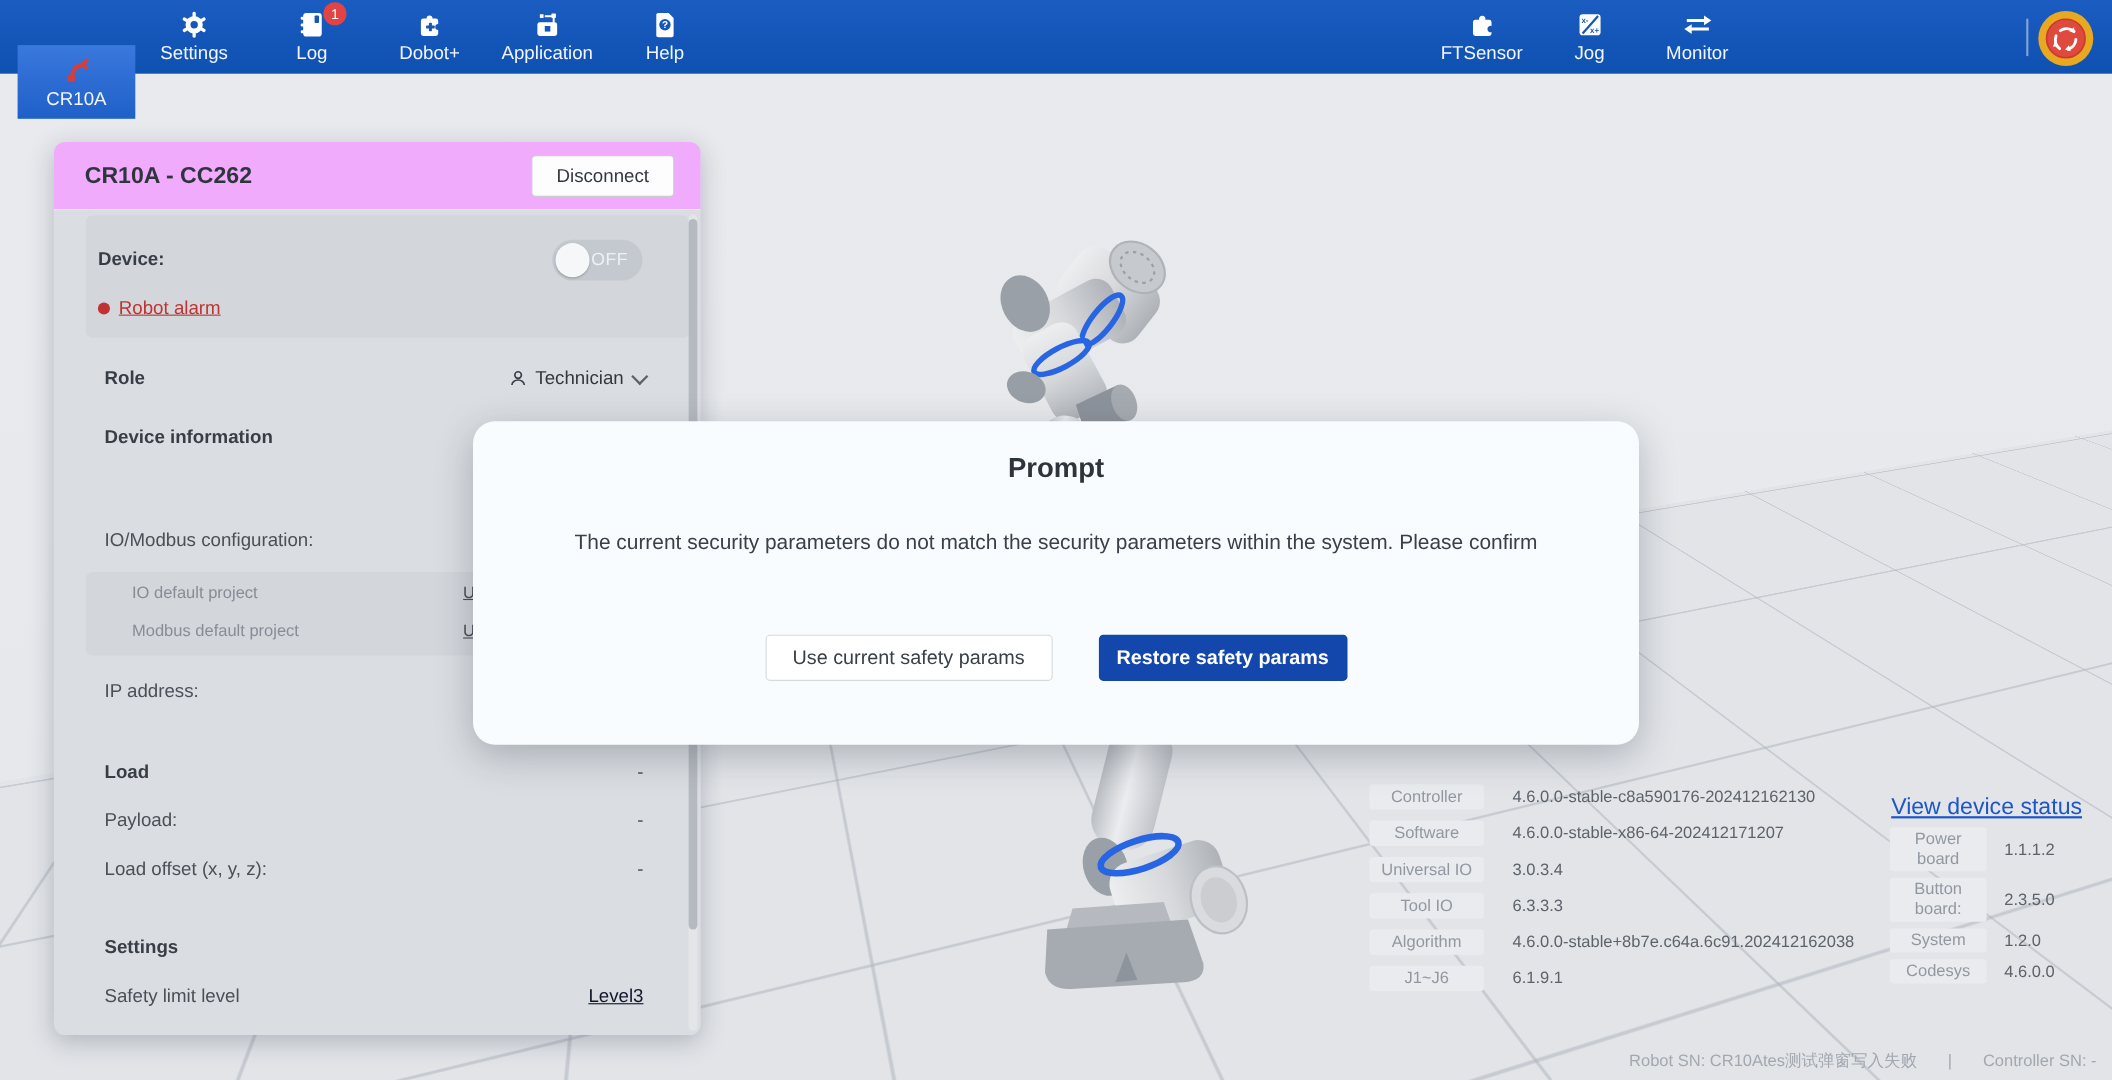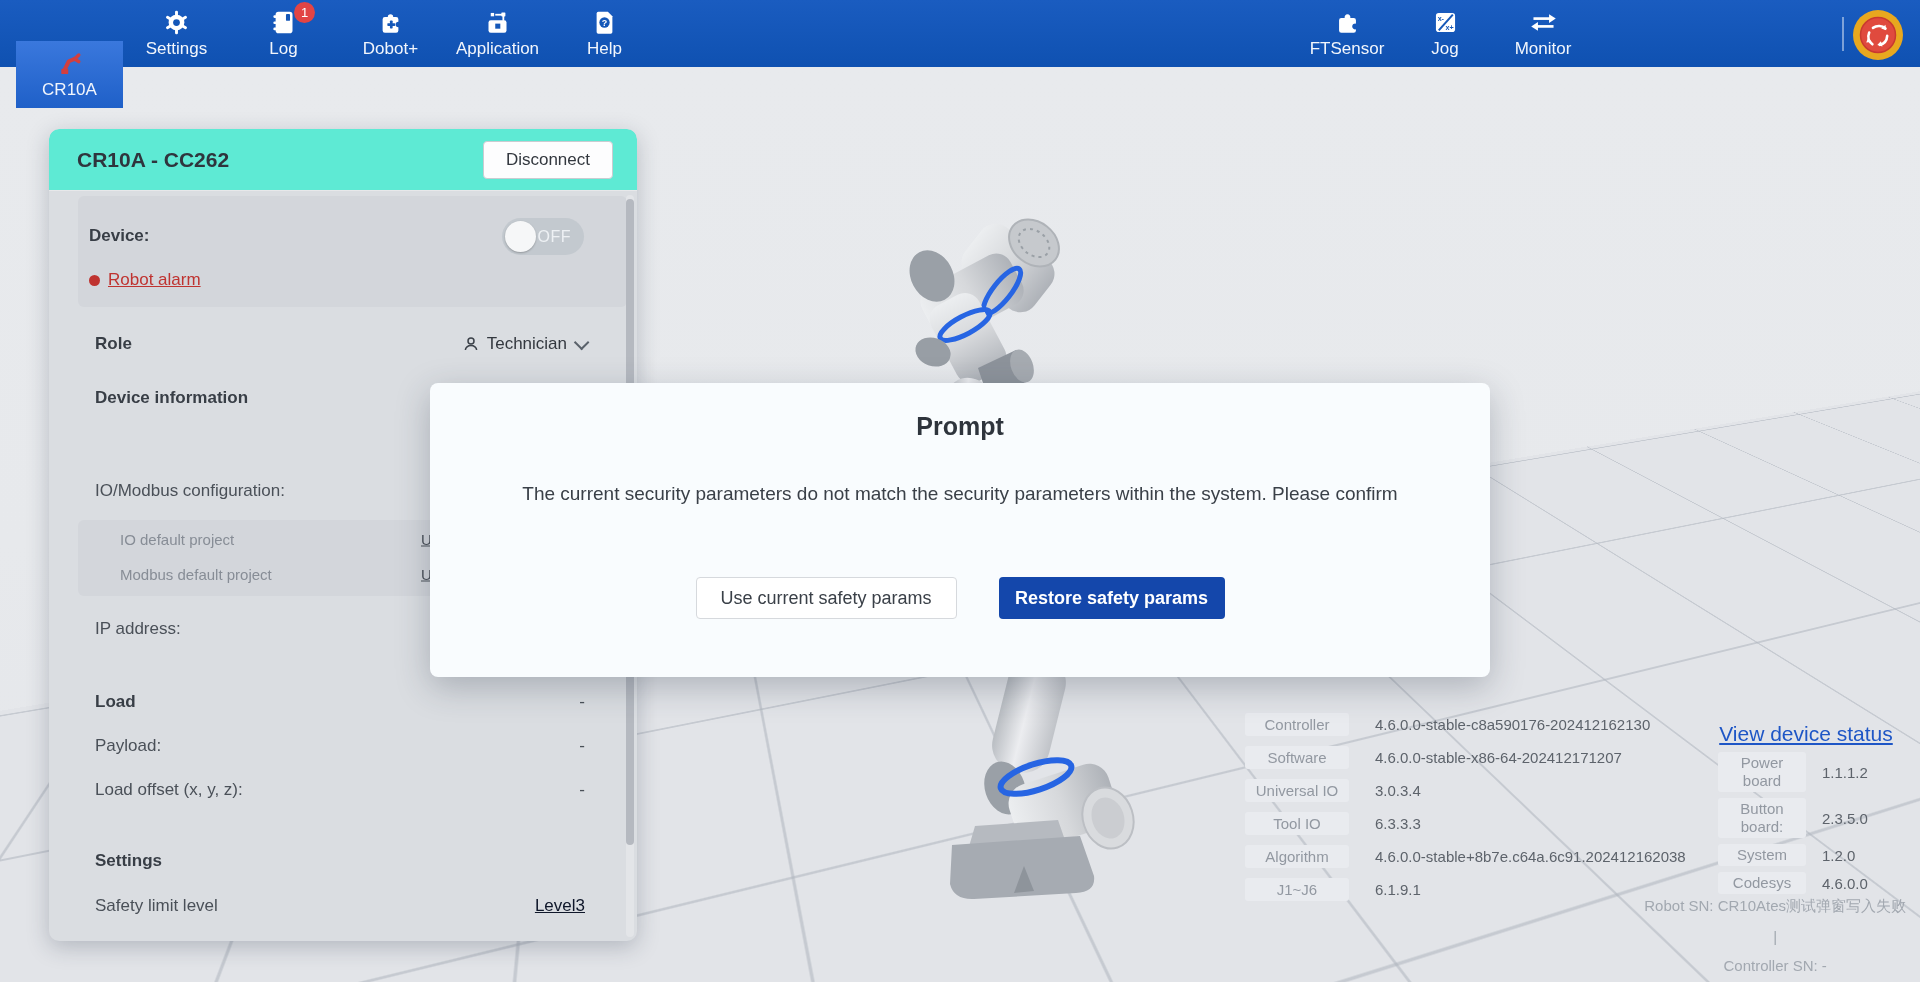--- a/index.html
+++ b/index.html
@@ -49,7 +49,7 @@
   
   .panel { position:absolute; left:49px; top:129px; width:588px; height:812px; border-radius:10px;
            background:#dadde1; box-shadow:0 6px 22px rgba(40,50,70,.25); z-index:3; overflow:hidden; }
-  .panel-header { position:absolute; left:0; top:0; width:588px; height:62px; background:#5eead4;
+  .panel-header { position:absolute; left:0; top:0; width:588px; height:62px; background:#f0abfc;
                   border-bottom:1px solid #e7e8ea; border-radius:10px 10px 0 0;
                   display:flex; align-items:center; justify-content:space-between; padding:0 24px 0 28px; }
   .panel-title { font-size:21px; font-weight:700; color:#2f353d; }

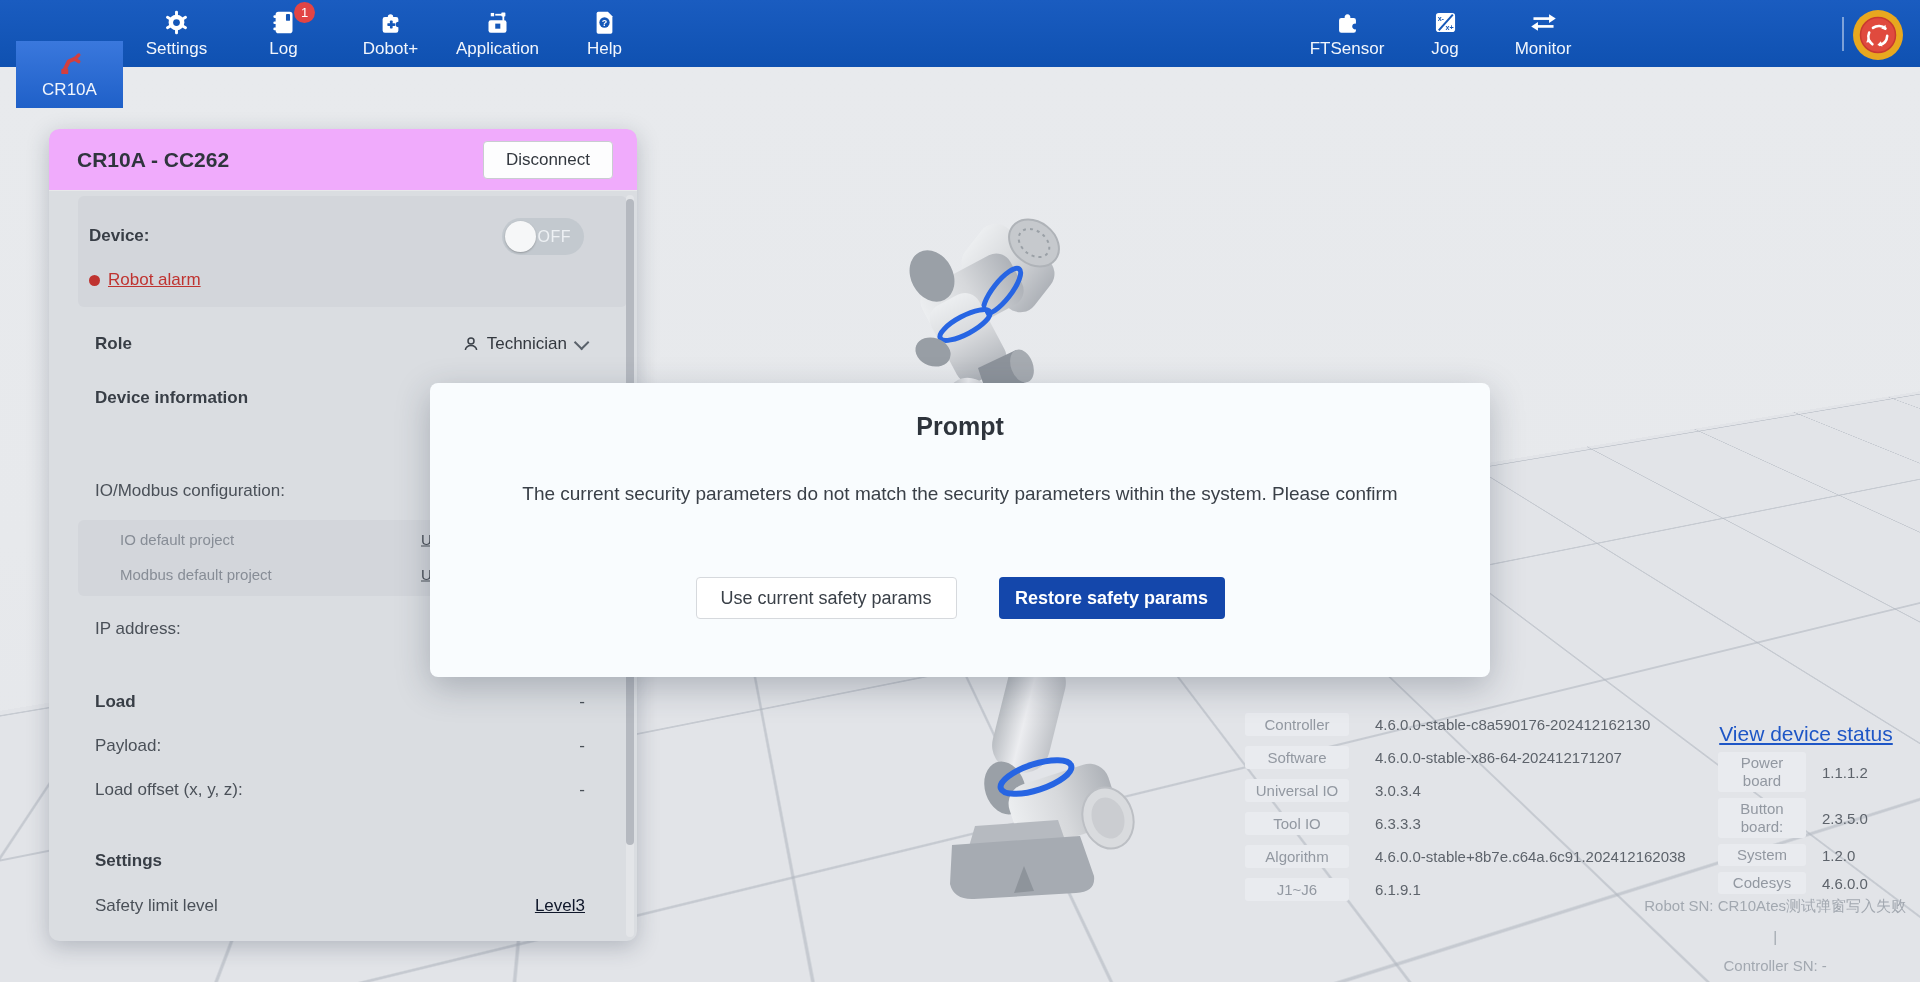--- a/index.html
+++ b/index.html
@@ -80,7 +80,7 @@
   .panel-scroll-thumb { position:absolute; right:3px; top:70px; width:8px; height:646px; border-radius:4px; background:#b5b9c0; }
 
   
-  .modal { position:absolute; left:430px; top:383px; width:1060px; height:294px; border-radius:8px;
+  .modal { position:absolute; left:430px; top:383px; width:1060px; height:294px; border-radius:20px;
            background:#f9fcfe; box-shadow:0 10px 34px rgba(40,50,70,.28); z-index:5; }
   .modal-title { position:absolute; top:29px; width:100%; text-align:center; font-size:25px; font-weight:700; color:#2e343c; }
   .modal-msg { position:absolute; top:100px; width:100%; text-align:center; font-size:19px; color:#3a4048; }

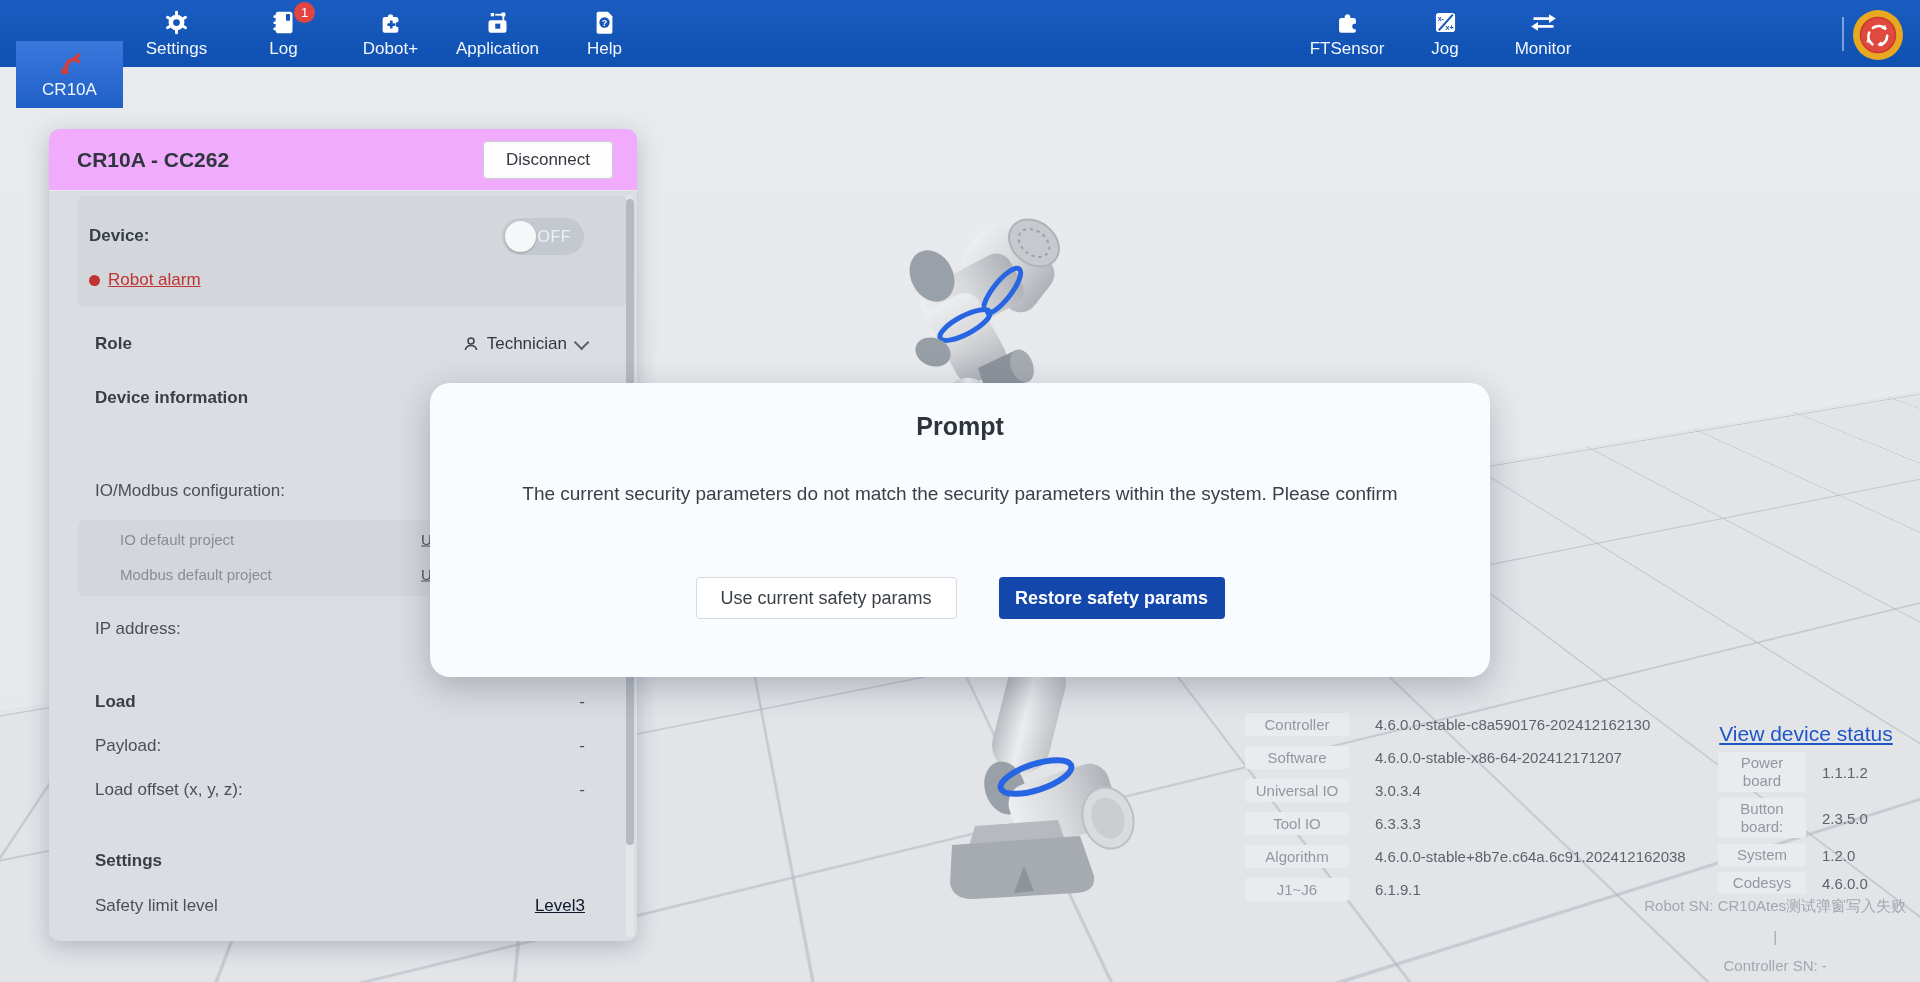--- a/index.html
+++ b/index.html
@@ -105,8 +105,8 @@
   .vs-value { margin-left:16px; color:#5d636b; }
 
   
-  .status-bar { position:absolute; right:14px; bottom:8px; display:flex; align-items:center; gap:12px;
-                font-size:15px; color:#a2a8b0; z-index:2;flex-direction:column; }
+  .status-bar { position:absolute; right:14px; bottom:8px; display:flex; align-items:center; gap:28px;
+                font-size:15px; color:#a2a8b0; z-index:2; }
 </style>
 </head>
 <body>

